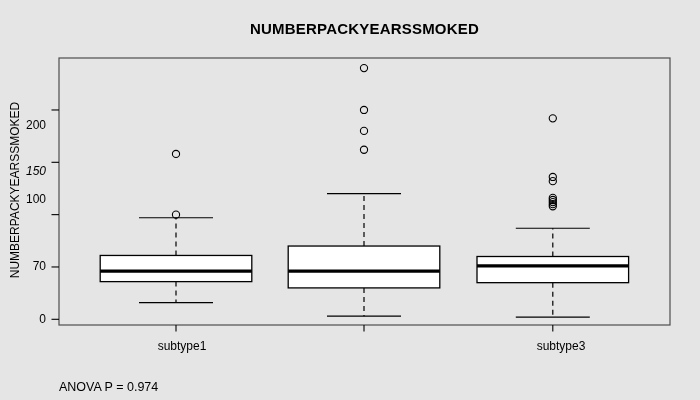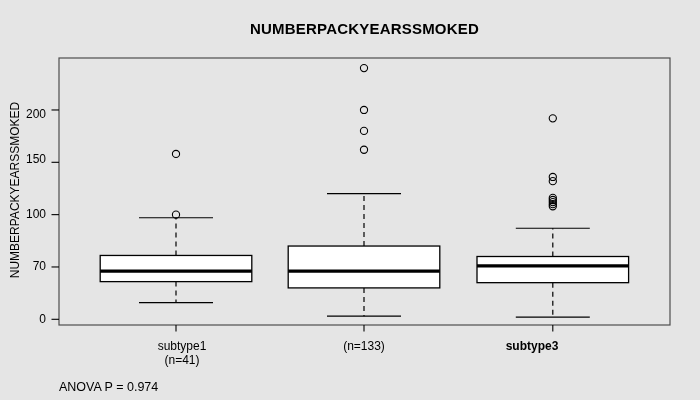--- a/index.html
+++ b/index.html
@@ -118,7 +118,7 @@
       <div class="y-tick-label" style="top: 260.467px;">70</div>
       <div class="y-tick-label" style="top: 208px;">100</div>
       <div class="y-tick-label" style="top: 153px;">150</div>
-      <div class="y-tick-label" style="top: 108px;">200</div>
+      <div class="y-tick-label" style="top: 119px;">200</div>
       <div class="x-group-label" style="left: 112px;">
         <div>subtype1</div>
         <div>(n=41)</div>

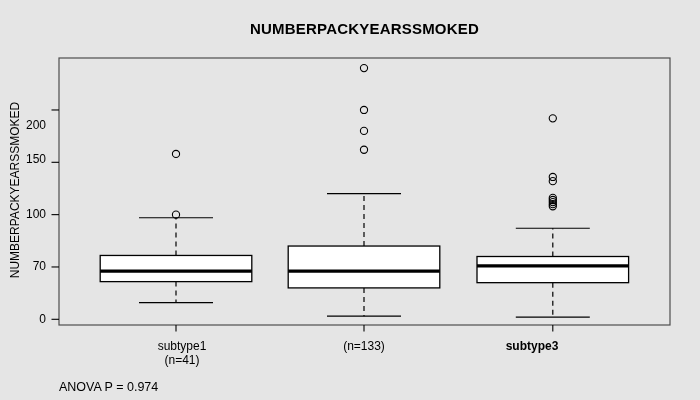--- a/index.html
+++ b/index.html
@@ -117,7 +117,7 @@
       <div class="y-tick-label" style="top: 312.8px;">0</div>
       <div class="y-tick-label" style="top: 260.467px;">70</div>
       <div class="y-tick-label" style="top: 208px;">100</div>
-      <div class="y-tick-label" style="top: 153px;">150</div>
+      <div class="y-tick-label" style="top: 165px; font-style: italic;">150</div>
       <div class="y-tick-label" style="top: 119px;">200</div>
       <div class="x-group-label" style="left: 112px;">
         <div>subtype1</div>

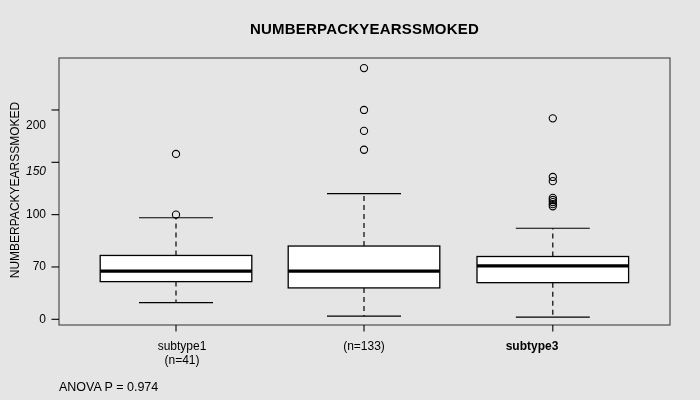--- a/index.html
+++ b/index.html
@@ -116,7 +116,7 @@
   <div id="labels-layer">
       <div class="y-tick-label" style="top: 312.8px;">0</div>
       <div class="y-tick-label" style="top: 260.467px;">70</div>
-      <div class="y-tick-label" style="top: 208px;">100</div>
+      <div class="y-tick-label" style="top: 193px;">100</div>
       <div class="y-tick-label" style="top: 165px; font-style: italic;">150</div>
       <div class="y-tick-label" style="top: 119px;">200</div>
       <div class="x-group-label" style="left: 112px;">

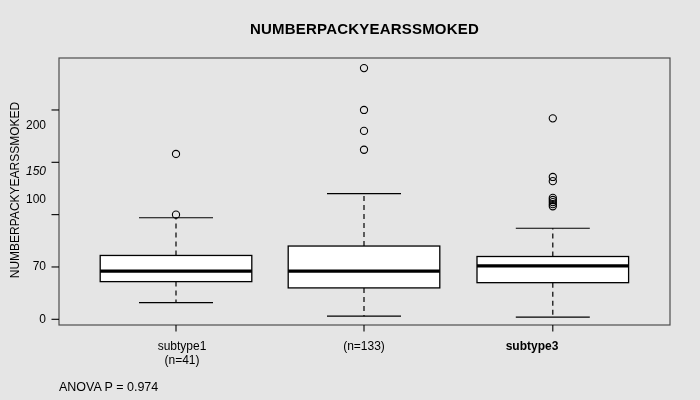--- a/index.html
+++ b/index.html
@@ -124,7 +124,6 @@
         <div>(n=41)</div>
       </div>
       <div class="x-group-label" style="left: 294px;">
-        <div>(n=133)</div>
       </div>
       <div class="x-group-label" style="left: 462px; font-weight: bold;">
         <div>subtype3</div>

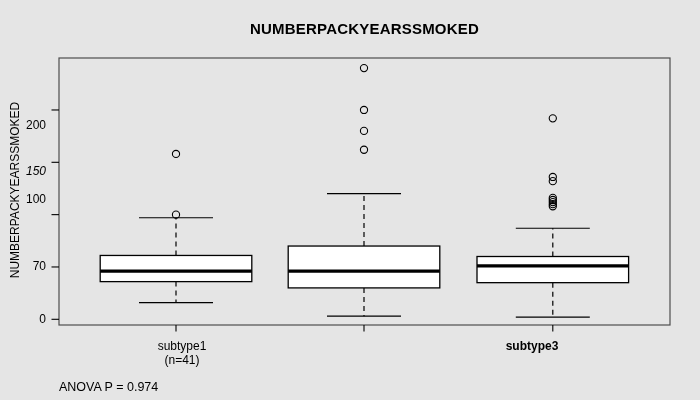--- a/index.html
+++ b/index.html
@@ -125,7 +125,7 @@
       </div>
       <div class="x-group-label" style="left: 294px;">
       </div>
-      <div class="x-group-label" style="left: 462px; font-weight: bold;">
+      <div class="x-group-label" style="left: 491px;">
         <div>subtype3</div>
       </div>
     </div>

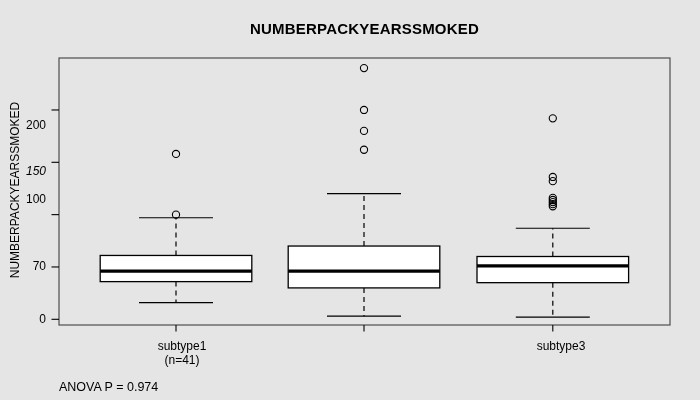--- a/index.html
+++ b/index.html
@@ -121,7 +121,6 @@
       <div class="y-tick-label" style="top: 119px;">200</div>
       <div class="x-group-label" style="left: 112px;">
         <div>subtype1</div>
-        <div>(n=41)</div>
       </div>
       <div class="x-group-label" style="left: 294px;">
       </div>

